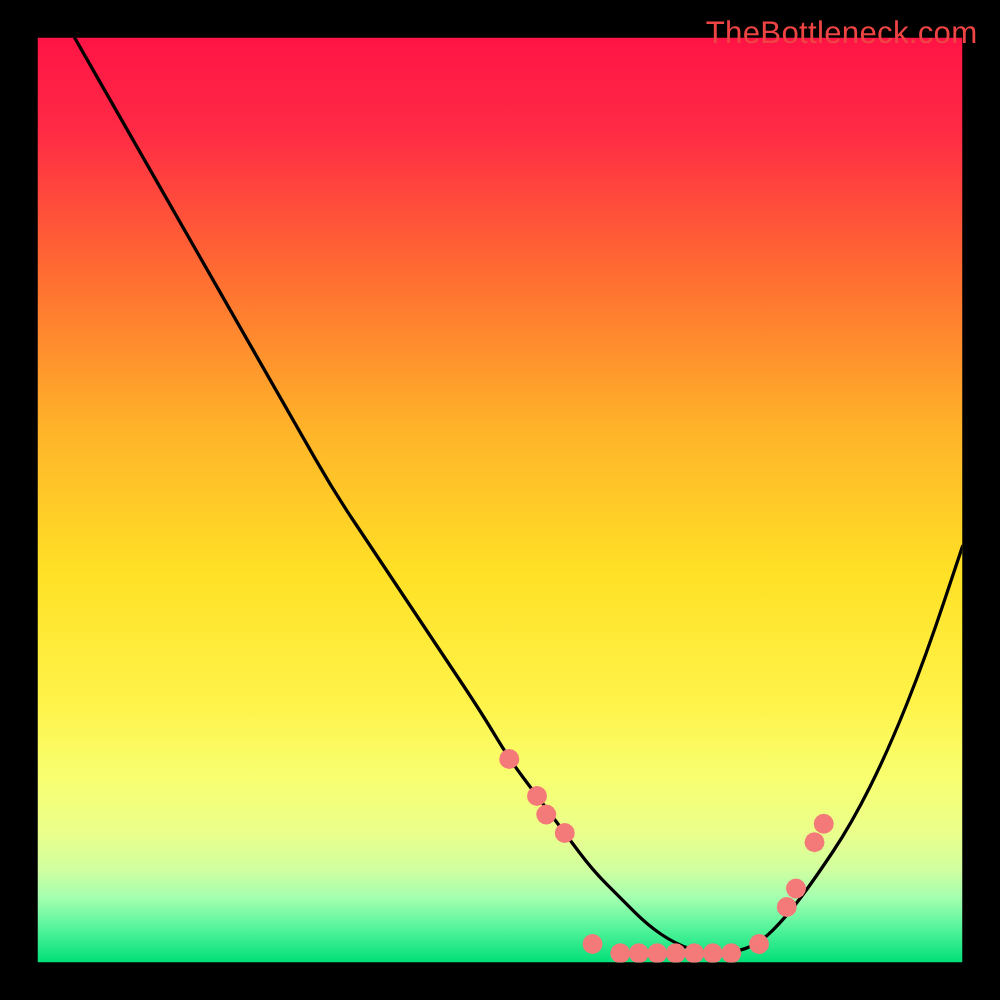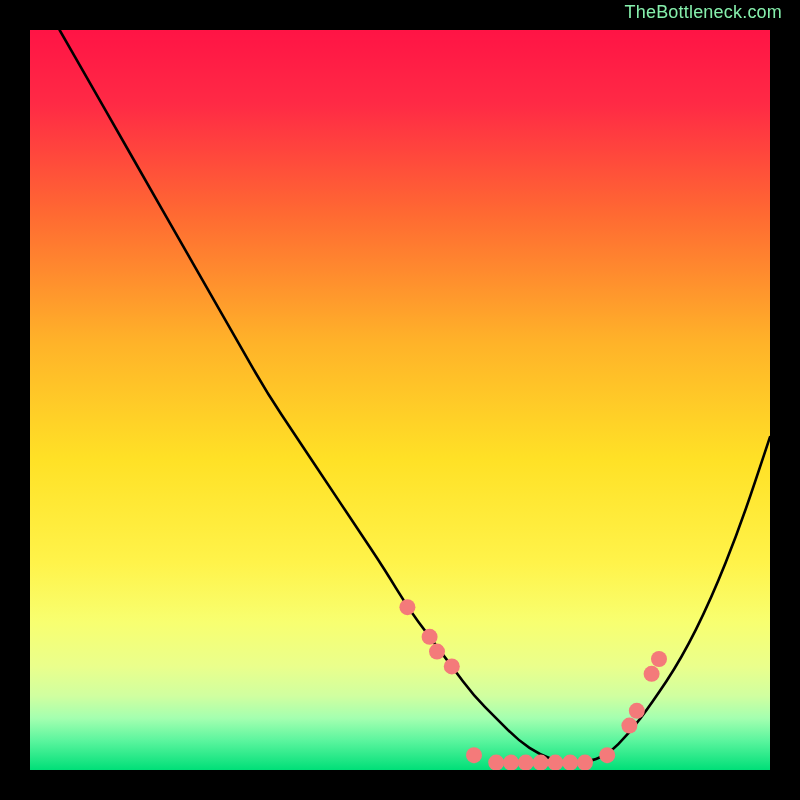--- a/index.html
+++ b/index.html
@@ -29,10 +29,10 @@
   }
   .watermark {
     position: absolute;
-    top: 2px;
+    top: 12px;
     right: 18px;
-    color: #86efac;
-    font-size: 18px;
+    color: #ef4444;
+    font-size: 25px;
     font-weight: 500;
     letter-spacing: 0.2px;
   }

